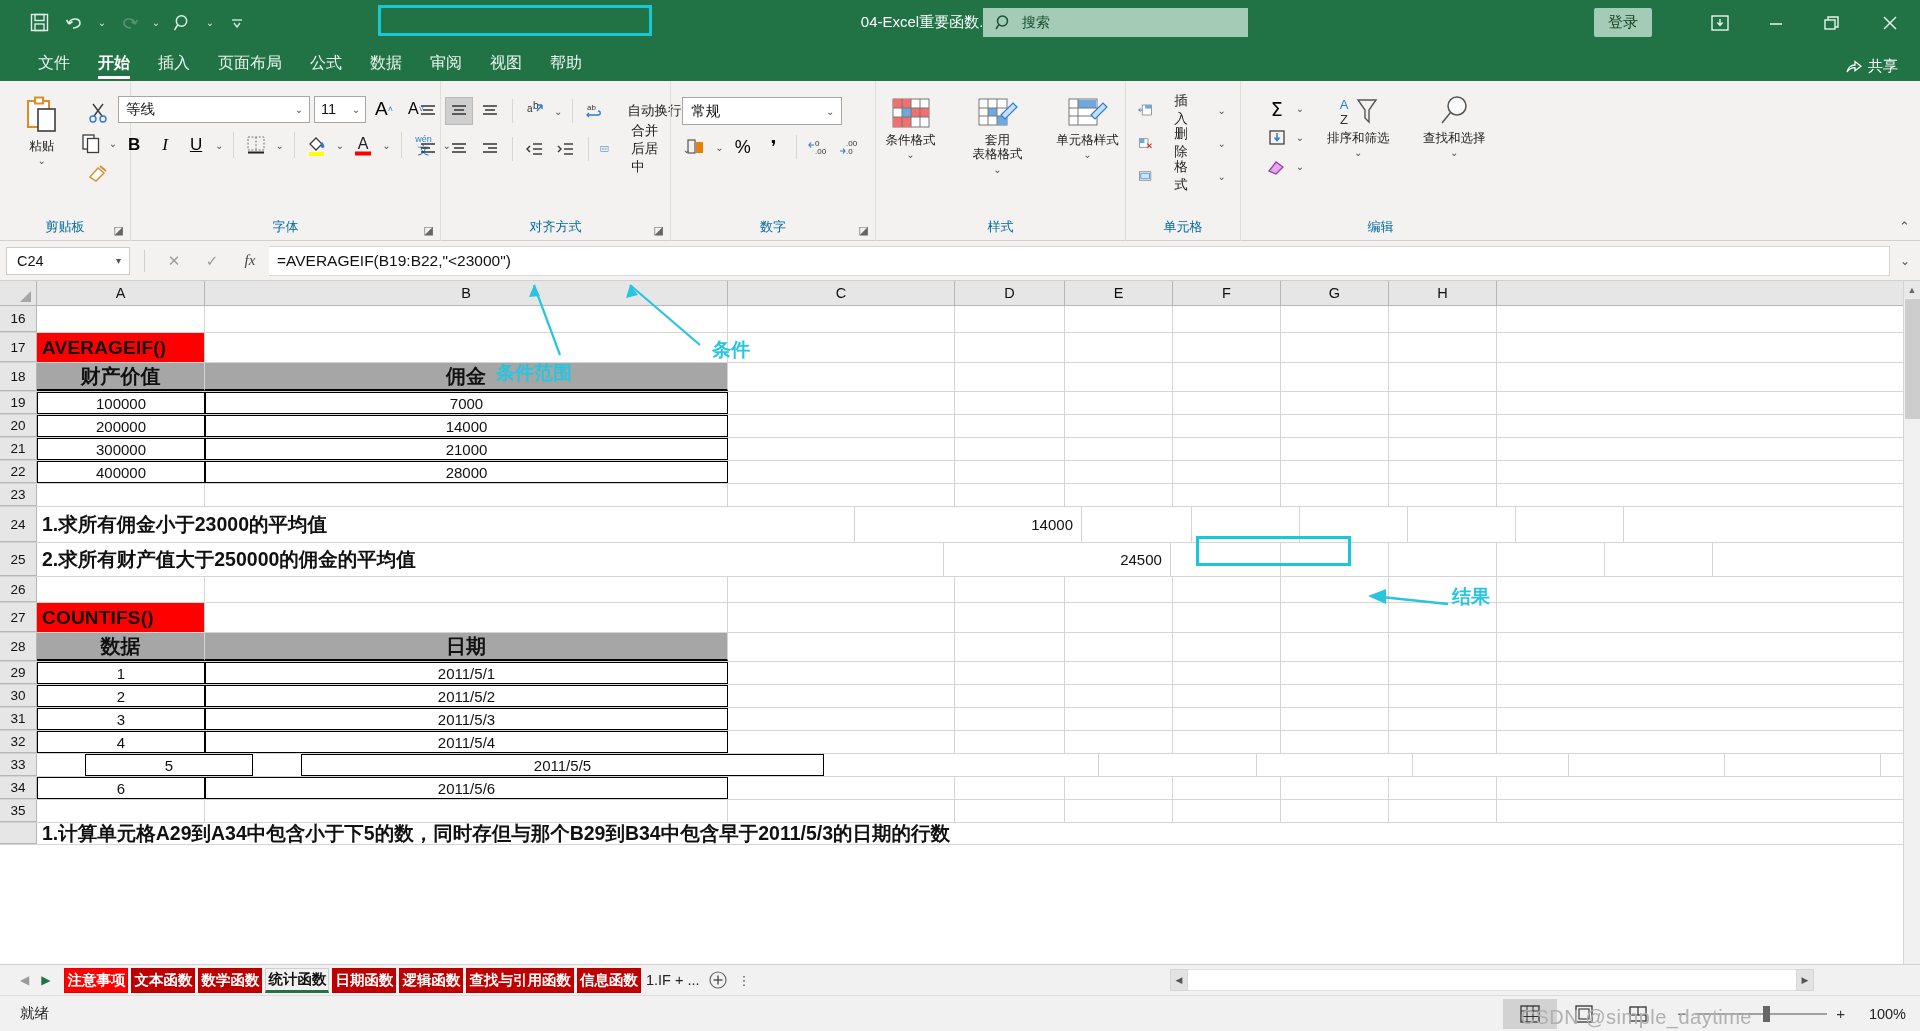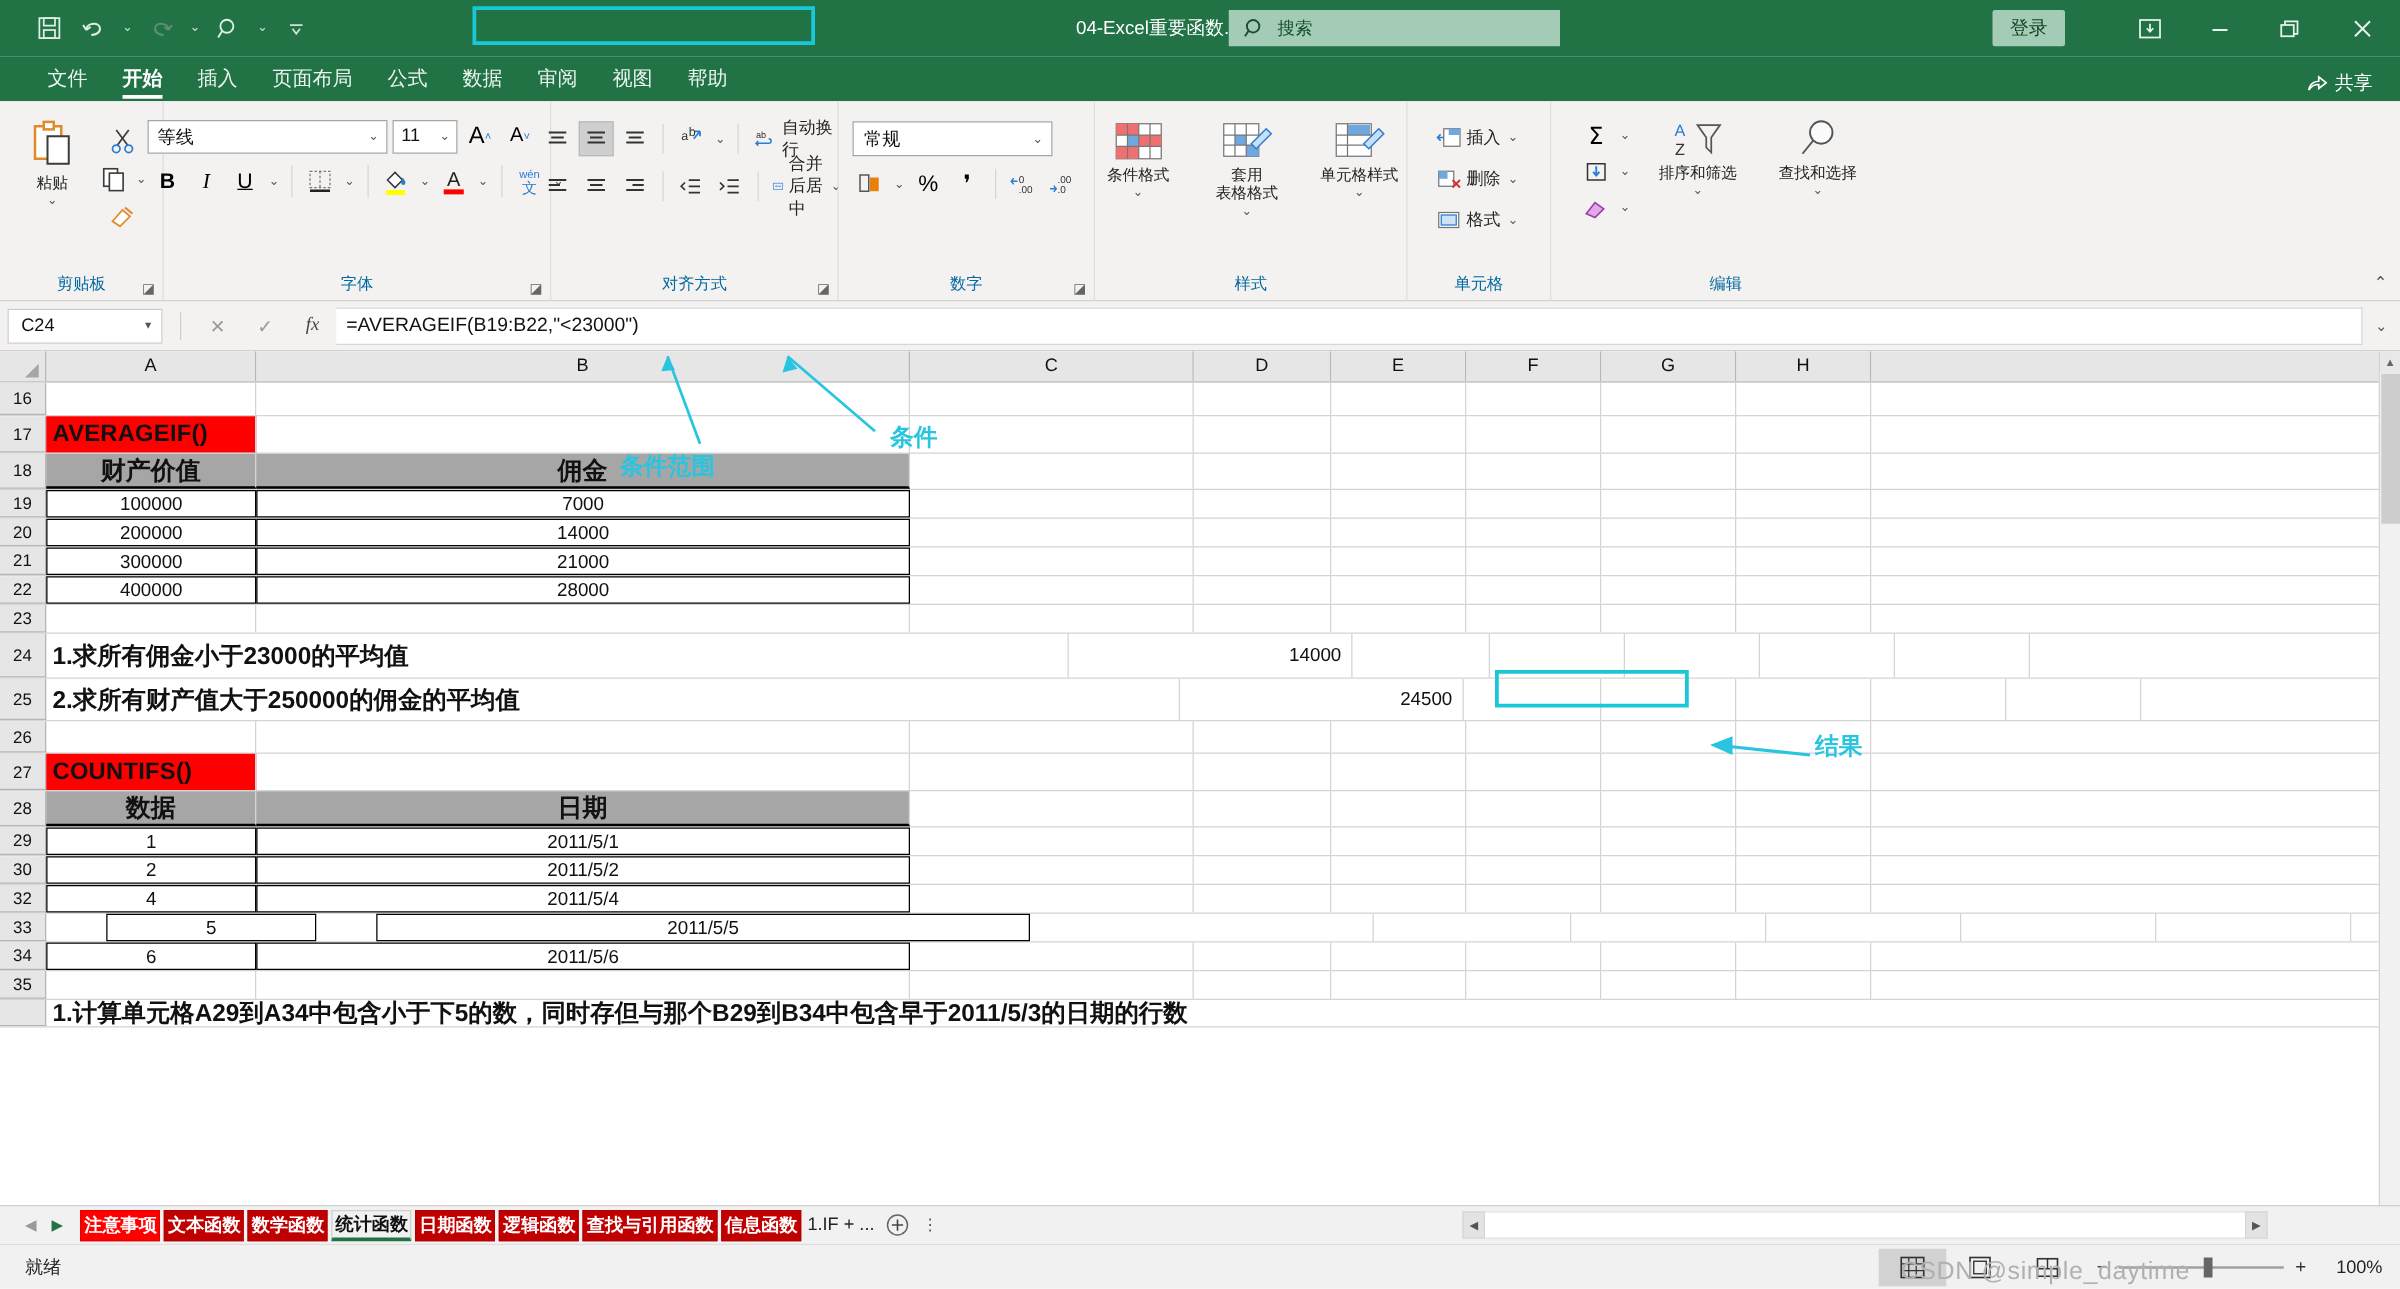--- a/index.html
+++ b/index.html
@@ -47,7 +47,7 @@
   .fontname{ width:192px; height:27px; border:1px solid #a6a6a6; background:#fff; display:flex; align-items:center; padding:0 4px 0 7px; font-size:14.5px; color:#111; justify-content:space-between;}
   .fontsize{ width:52px; height:27px; border:1px solid #a6a6a6; background:#fff; display:flex; align-items:center; padding:0 3px 0 6px; font-size:14.5px; color:#111; justify-content:space-between;}
   .numfmt{ width:160px; height:28px; border:1px solid #a6a6a6; background:#fff; display:flex; align-items:center; padding:0 5px 0 8px; font-size:14.5px; color:#111; justify-content:space-between;}
-  .textbtn{ display:flex; align-items:center; gap:4px; font-size:13.5px; color:#222; height:30px; padding:0 4px;}
+  .textbtn{ display:flex; align-items:center; gap:22px; font-size:13.5px; color:#222; height:30px; padding:0 4px;}
   .toggled{ background:#cfcfcf; border:1px solid #b9b9b9;}
   .ribbon-collapse{ position:absolute; right:10px; bottom:6px; color:#555; font-size:13px;}
 

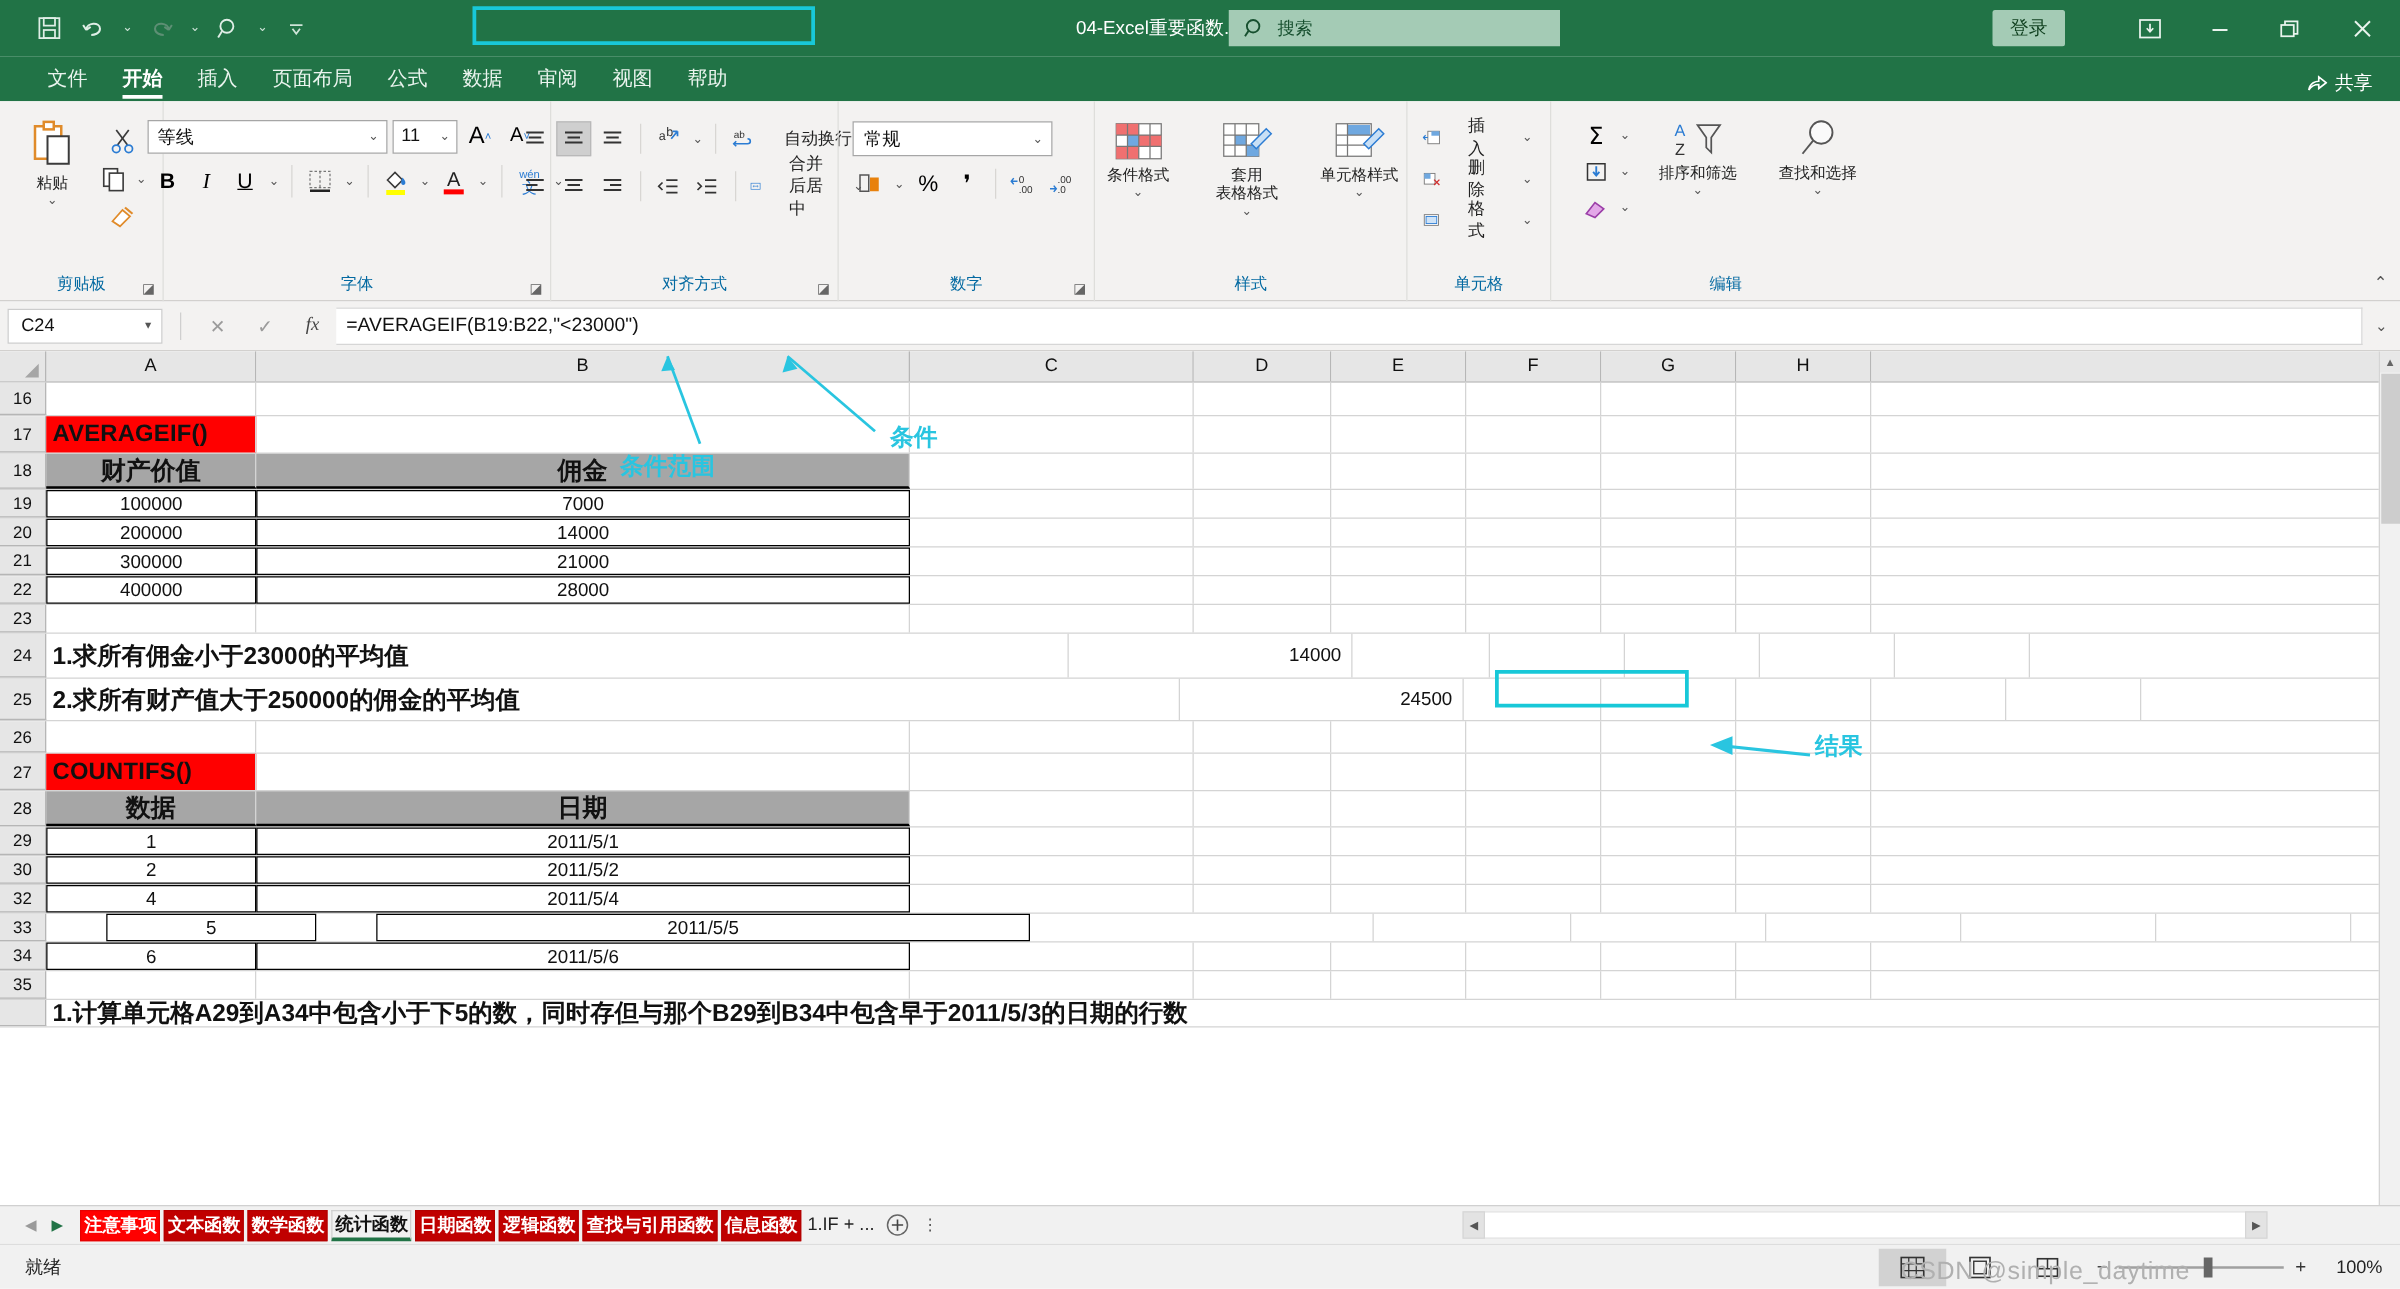--- a/index.html
+++ b/index.html
@@ -829,6 +829,18 @@
         <div class="cell c-rest"></div>
       </div>
       <div class="row" style="height:23px;">
+        <div class="rh">31</div>
+        <div class="cell c-a ctr bordered">3</div>
+        <div class="cell c-b ctr bordered">2011/5/3</div>
+        <div class="cell c-c"></div>
+        <div class="cell c-d"></div>
+        <div class="cell c-e"></div>
+        <div class="cell c-f"></div>
+        <div class="cell c-g"></div>
+        <div class="cell c-h"></div>
+        <div class="cell c-rest"></div>
+      </div>
+      <div class="row" style="height:23px;">
         <div class="rh">32</div>
         <div class="cell c-a ctr bordered">4</div>
         <div class="cell c-b ctr bordered">2011/5/4</div>

